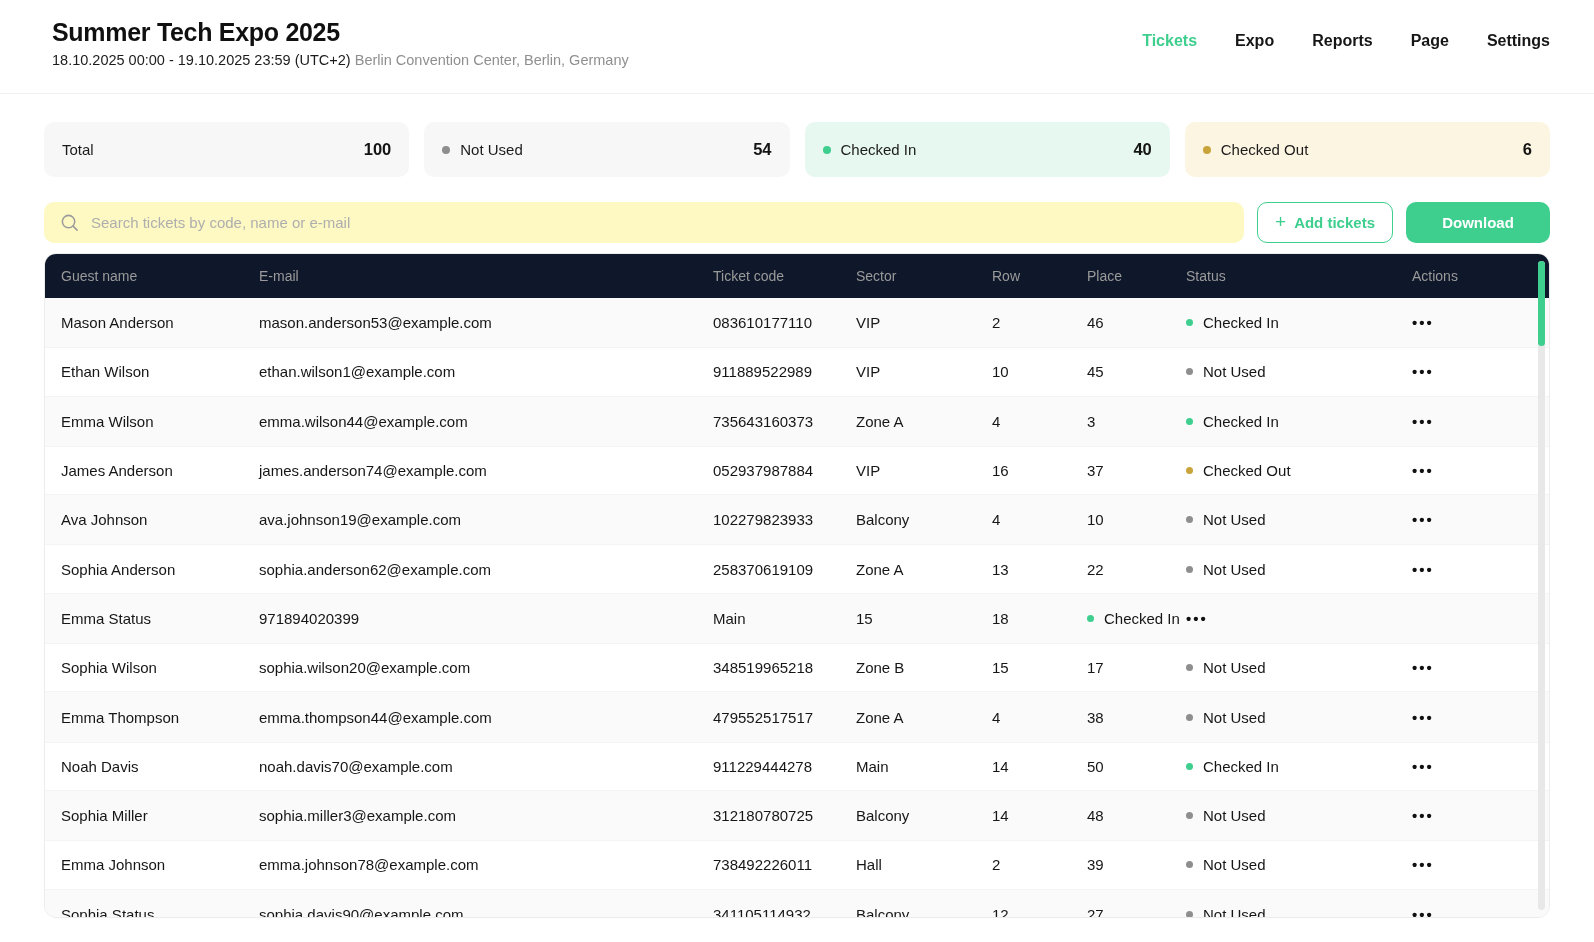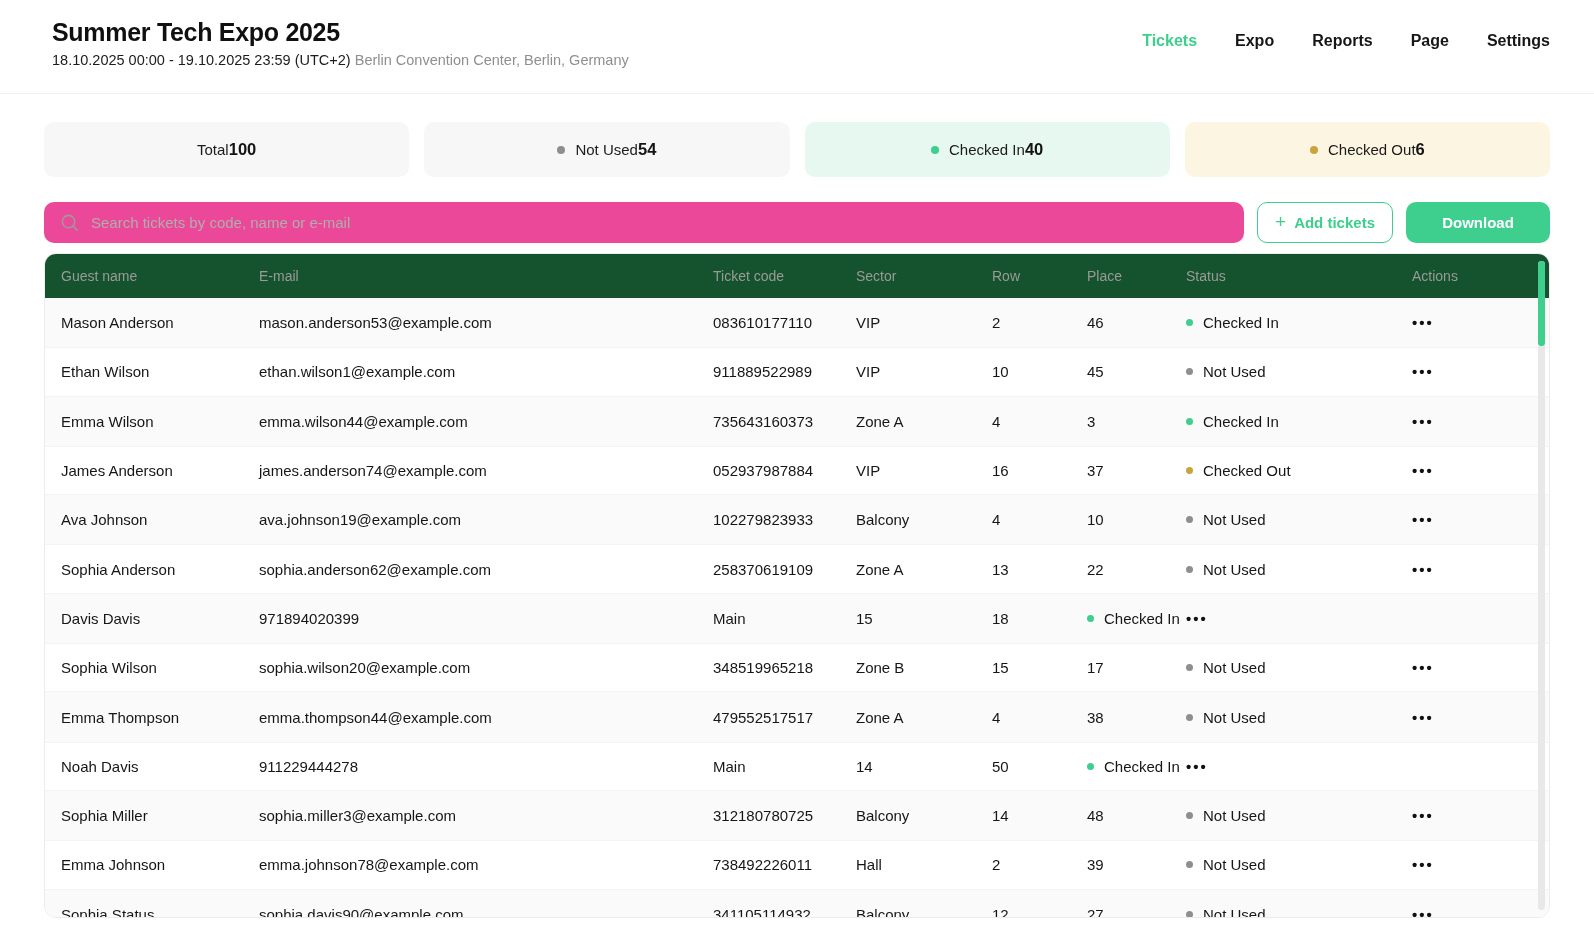--- a/index.html
+++ b/index.html
@@ -20,7 +20,7 @@
   
   .stats-row { display: flex; gap: 15px; padding: 28px 44px 0 44px; }
   .stat-card { flex: 1; height: 55px; border-radius: 10px; display: flex;
-    align-items: center; justify-content: center; padding: 0 18px; }
+    align-items: center; justify-content: space-between; padding: 0 18px; }
   .stat-left { display: flex; align-items: center; gap: 10px; }
   .stat-dot { width: 8px; height: 8px; border-radius: 50%; }
   .stat-label { font-size: 15px; color: #1b1b1b; }

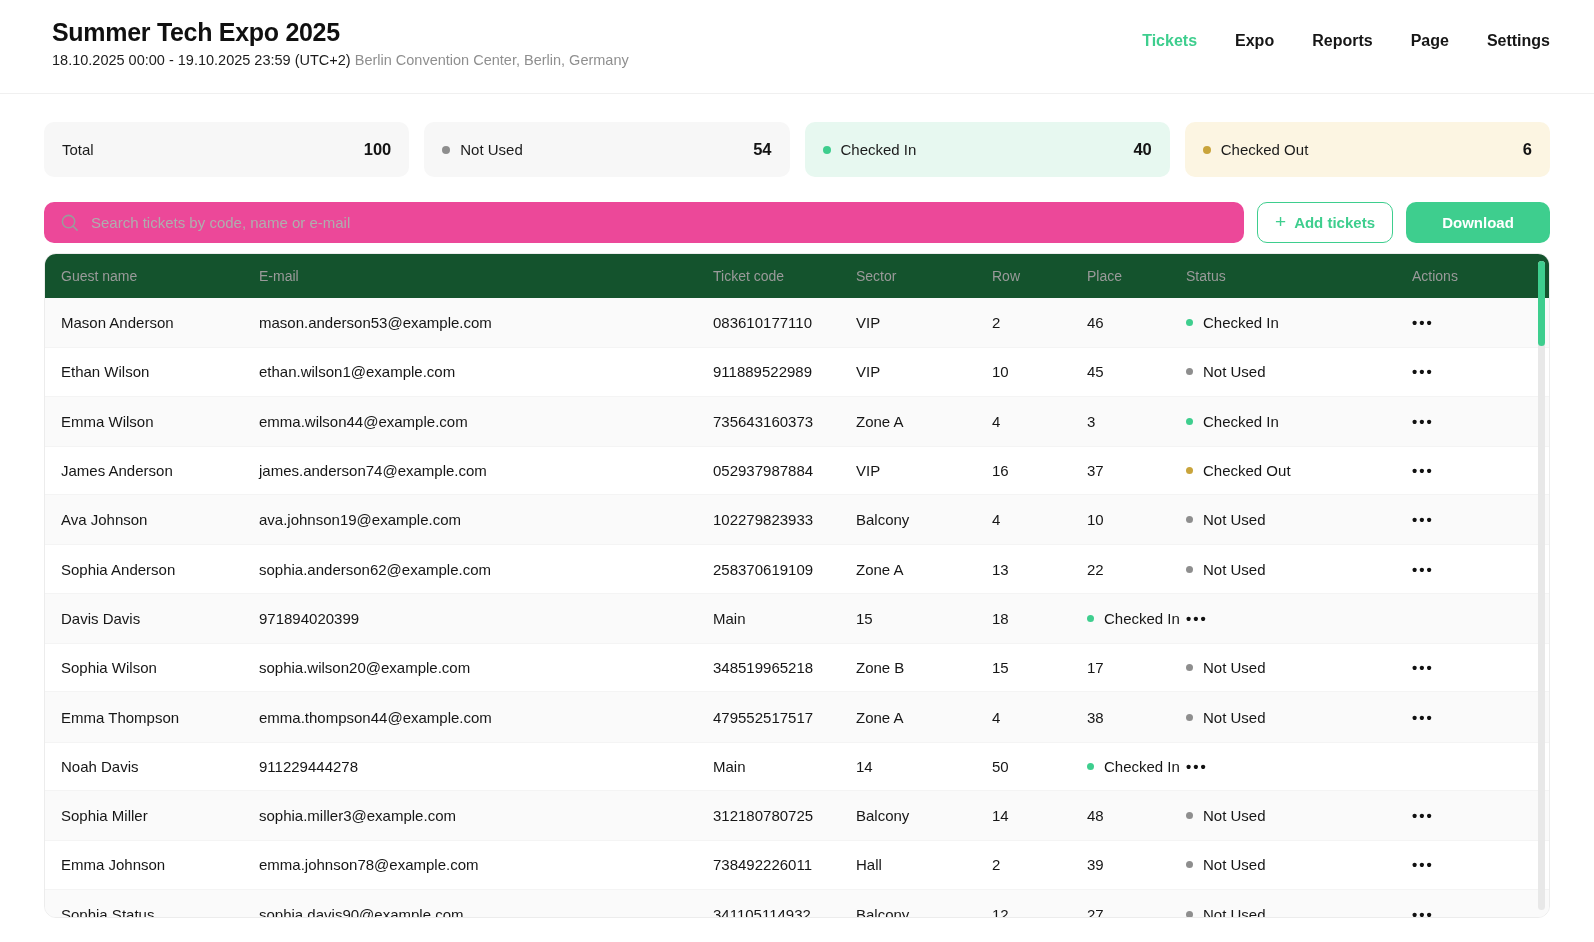--- a/index.html
+++ b/index.html
@@ -28,7 +28,7 @@
 
   
   .toolbar { display: flex; gap: 13px; padding: 25px 44px 0 44px; align-items: center; }
-  .search-box { flex: 1; height: 41px; background: #ec4899; border-radius: 10px;
+  .search-box { flex: 1; height: 41px; background: #fef9c3; border-radius: 10px;
     display: flex; align-items: center; padding: 0 16px; gap: 12px; }
   .search-box svg { flex: 0 0 auto; }
   .search-input { border: none; outline: none; background: transparent; flex: 1;

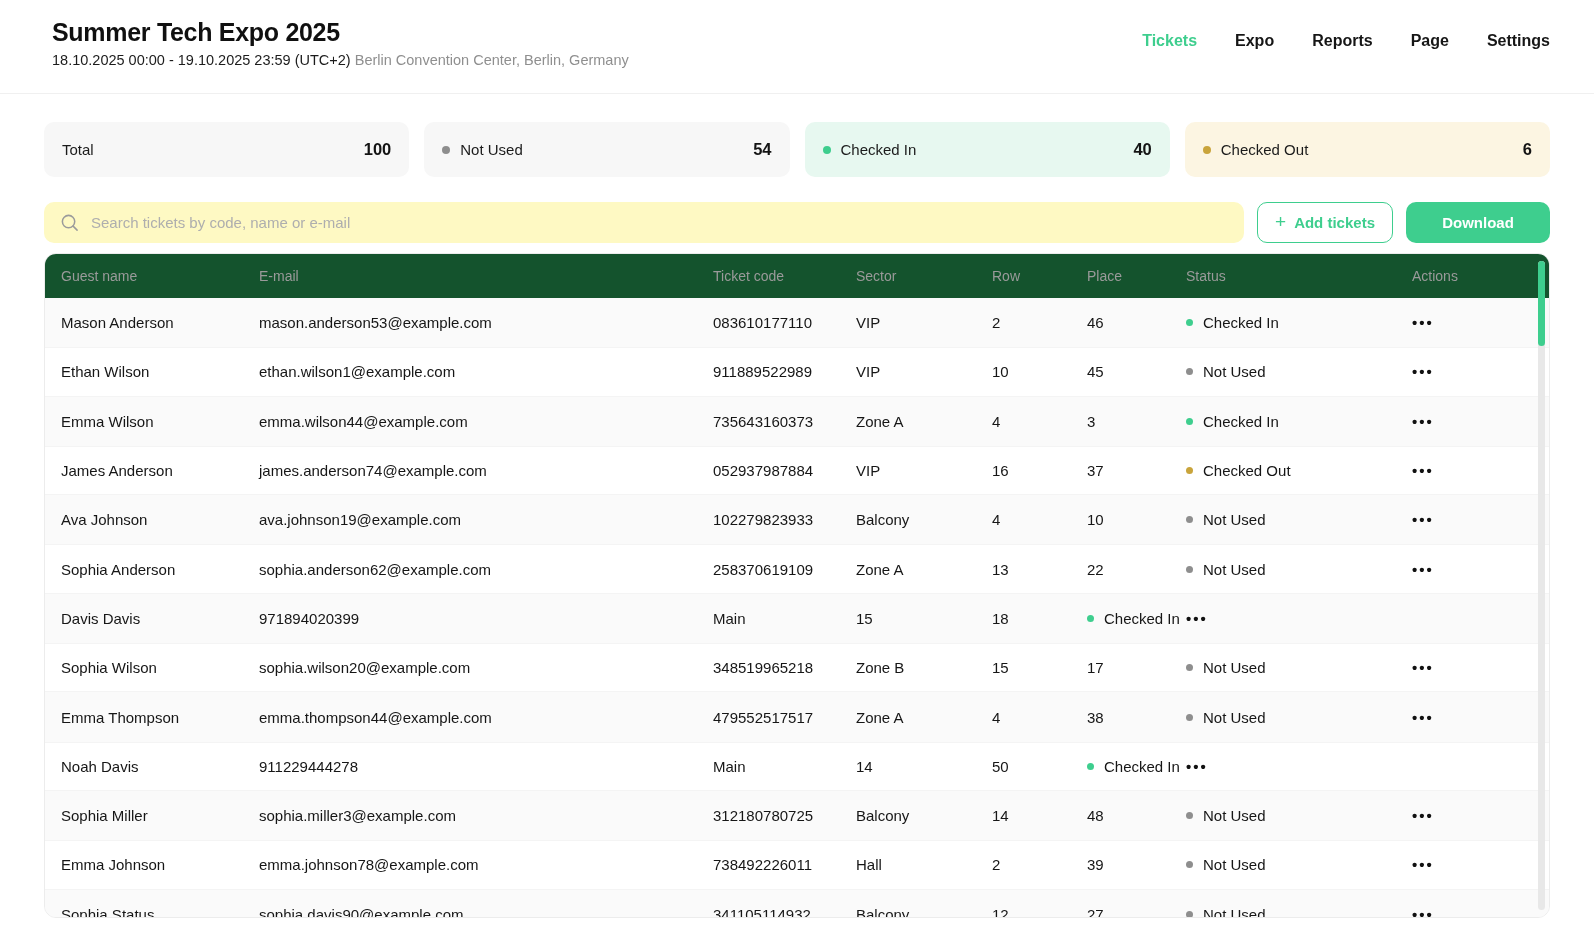--- a/index.html
+++ b/index.html
@@ -47,7 +47,7 @@
   .tgrid { display: grid;
     grid-template-columns: 198px 454px 143px 136px 95px 99px 226px 1fr;
     align-items: center; padding: 0 16px; }
-  .thead { height: 44px; font-size: 14px; color: #9a9a9a; background: #14532d; }
+  .thead { height: 44px; font-size: 14px; color: #9a9a9a; background: #0f172a; }
   .trow { height: 49.3px; font-size: 15px; color: #161616; }
   .trow:nth-child(odd) { background: #fafafa; }
   .trow:nth-child(even) { background: #ffffff; border-top: 1px solid #f4f4f4; border-bottom: 1px solid #f4f4f4; }

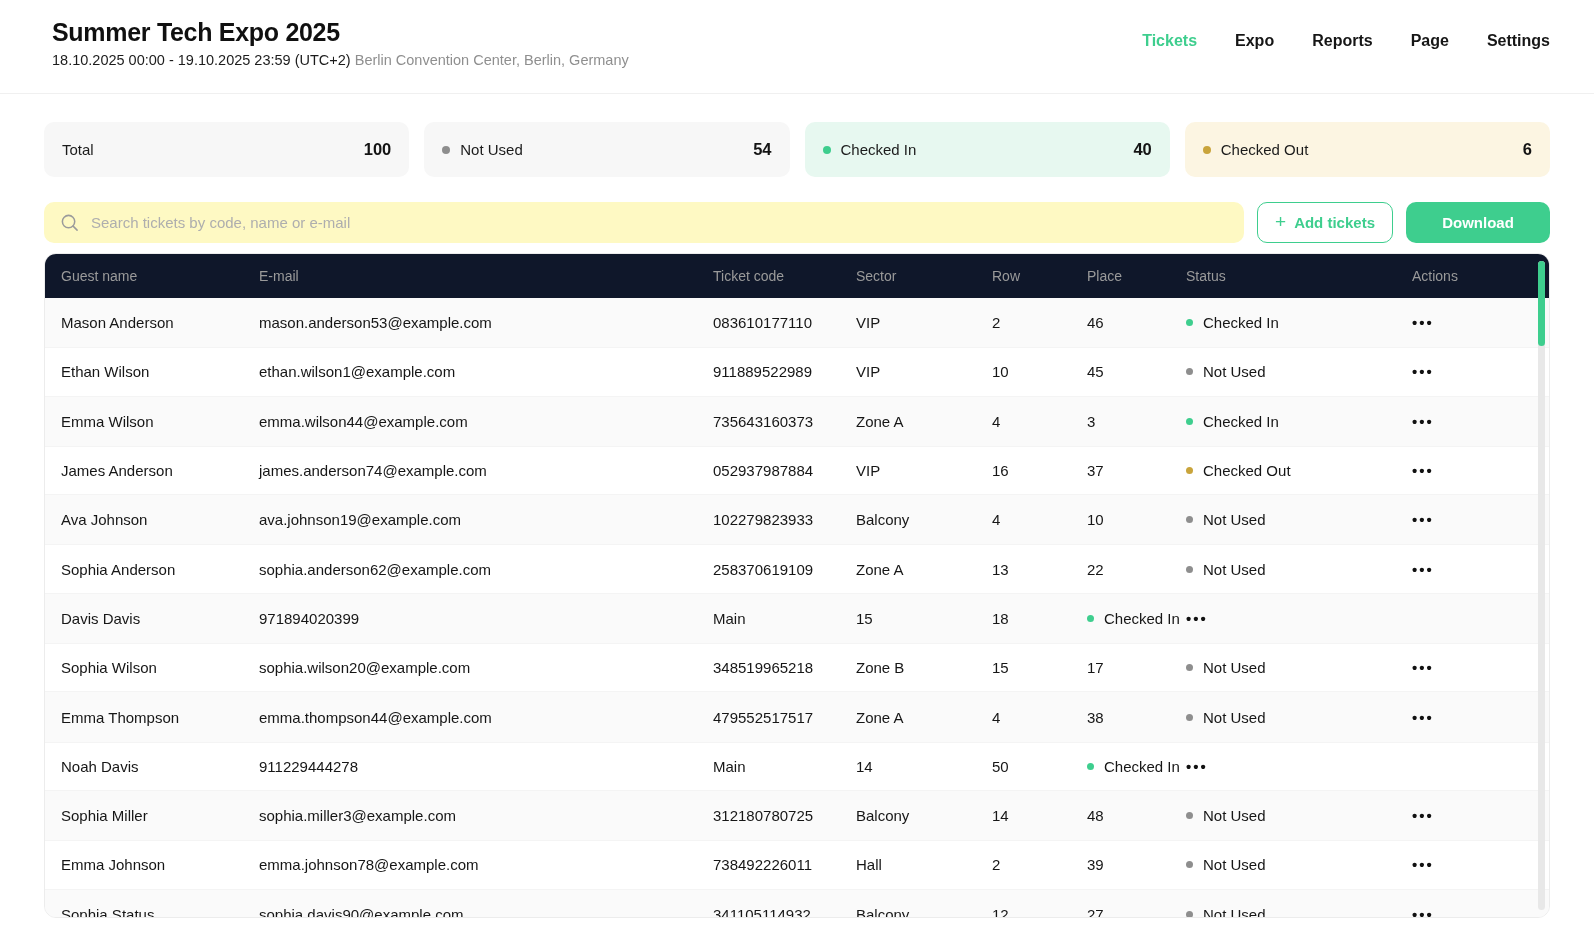--- a/index.html
+++ b/index.html
@@ -222,7 +222,7 @@
         <div class="actions-cell">•••</div>
       </div>
       <div class="tgrid trow">
-        <div class="cell-name">Davis Davis</div>
+        <div class="cell-name">Emma Status</div>
         <div>971894020399</div>
         <div>Main</div>
         <div>15</div>

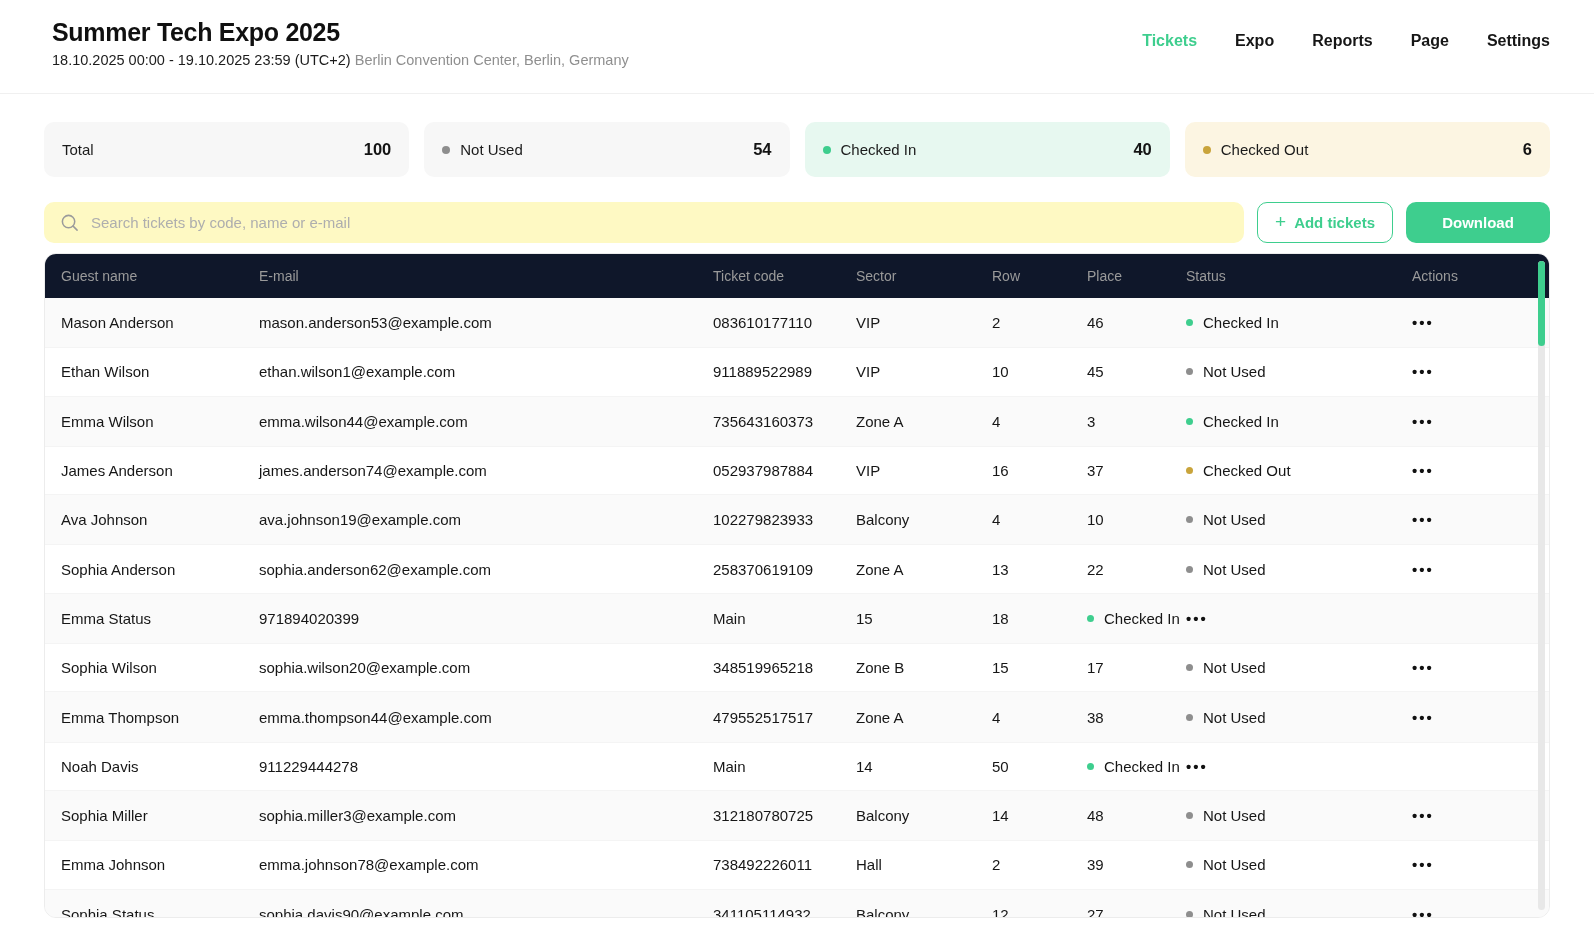--- a/index.html
+++ b/index.html
@@ -261,6 +261,7 @@
       </div>
       <div class="tgrid trow">
         <div class="cell-name">Noah Davis</div>
+        <div>noah.davis70@example.com</div>
         <div>911229444278</div>
         <div>Main</div>
         <div>14</div>

